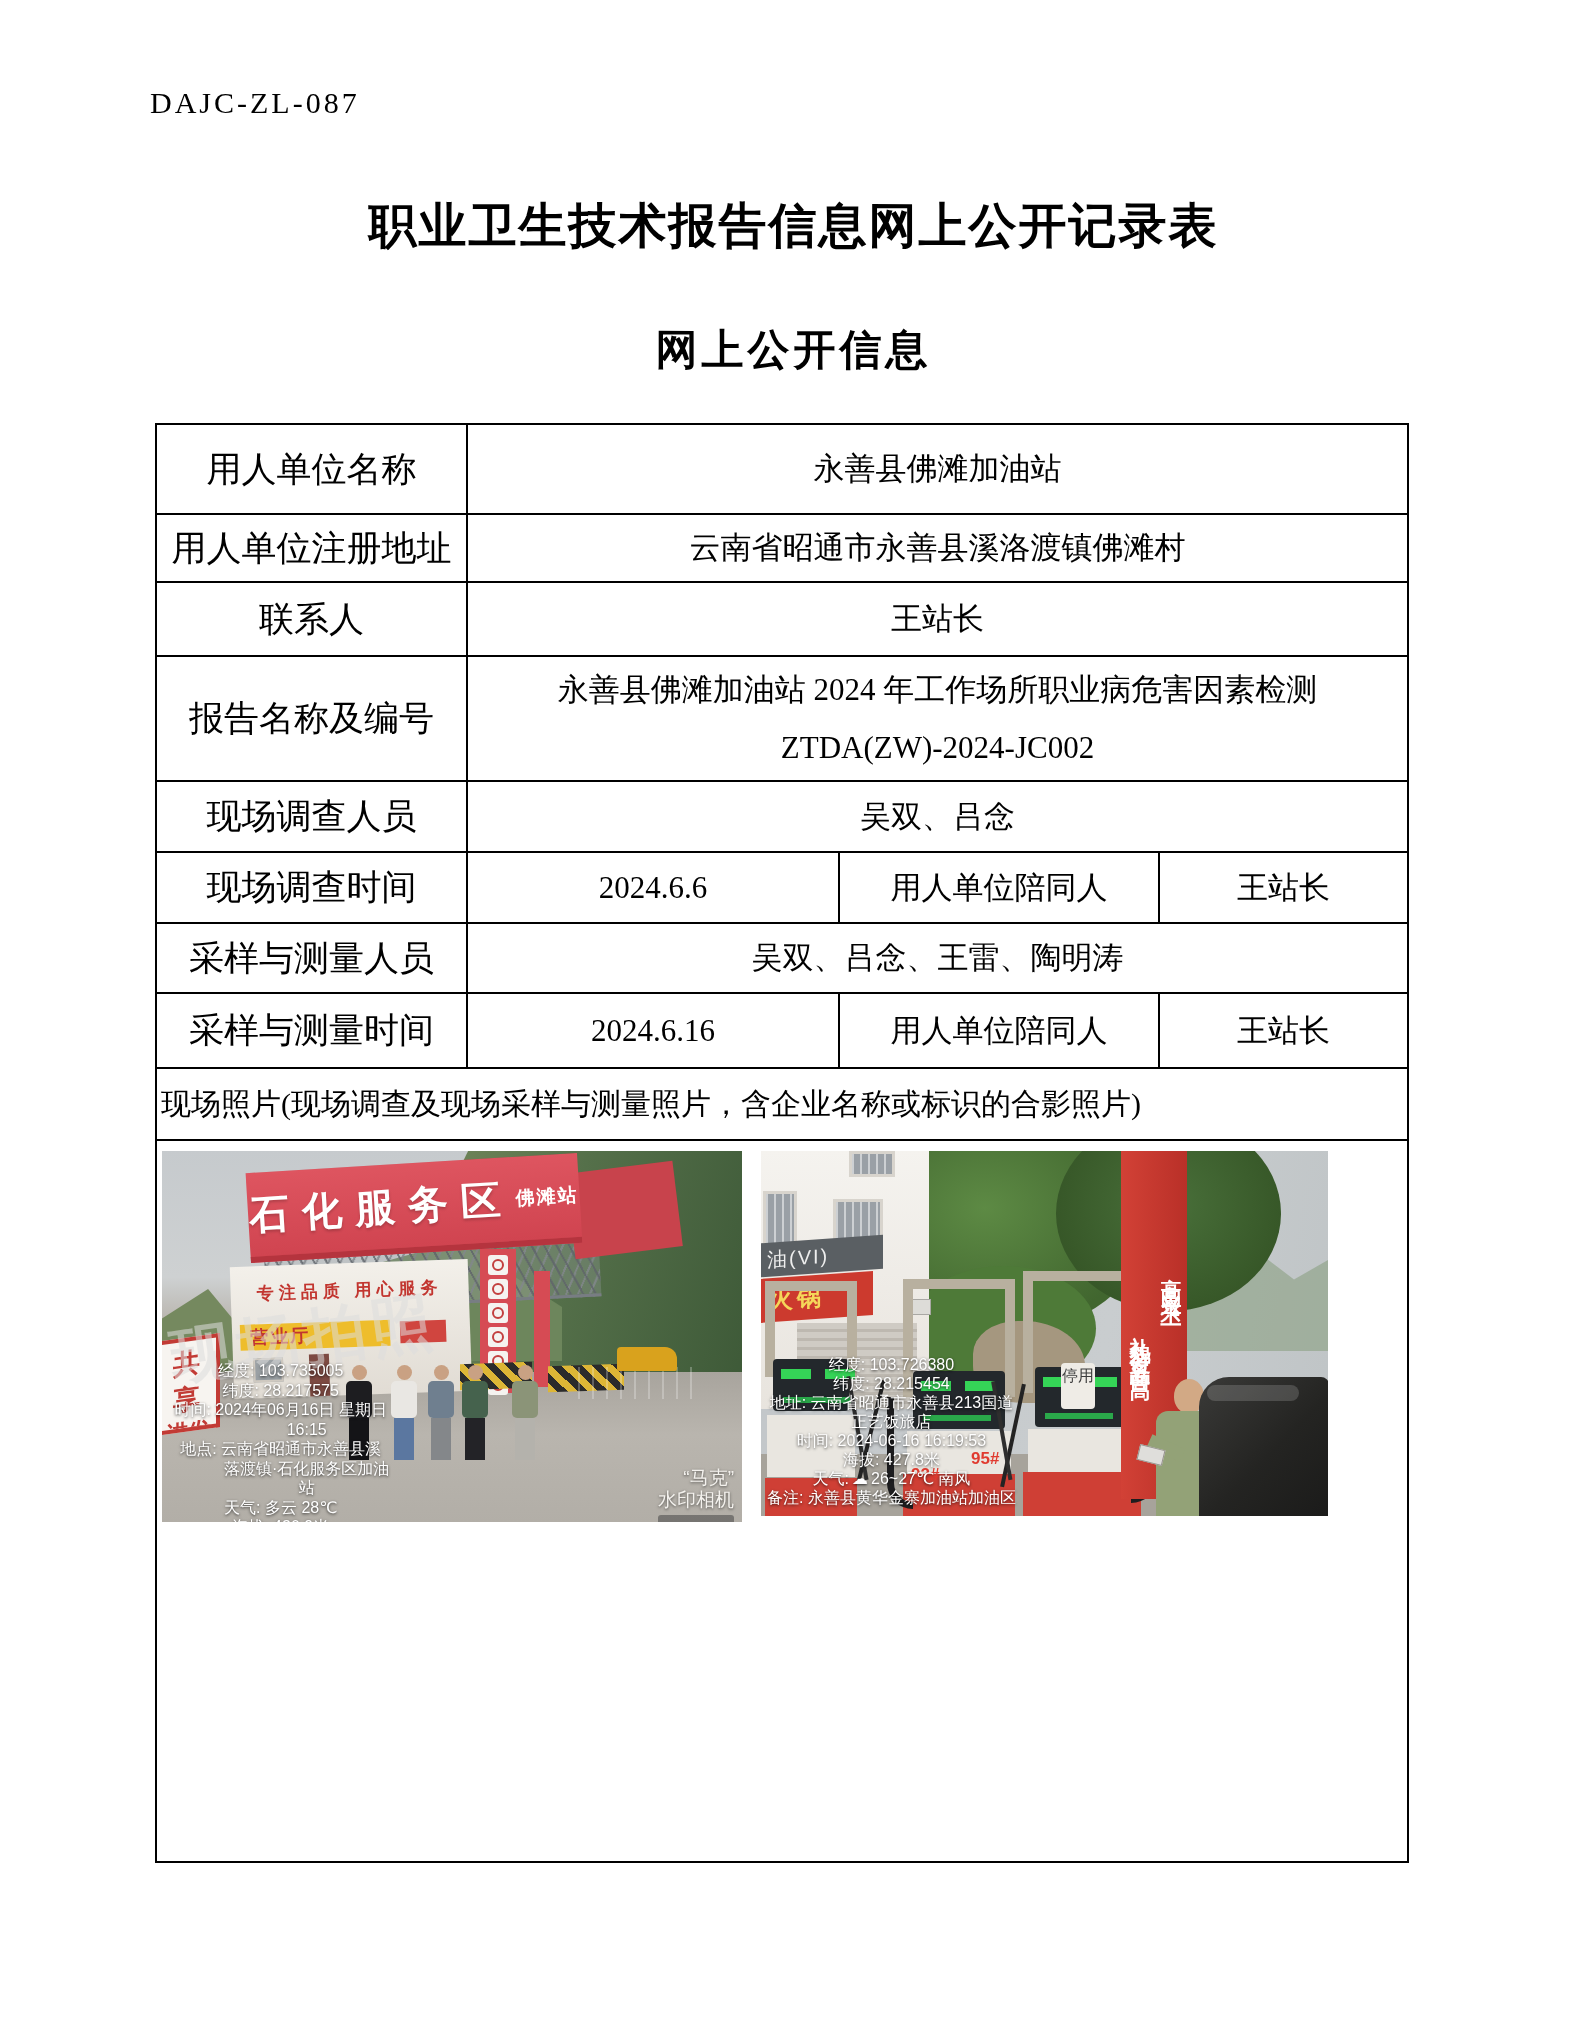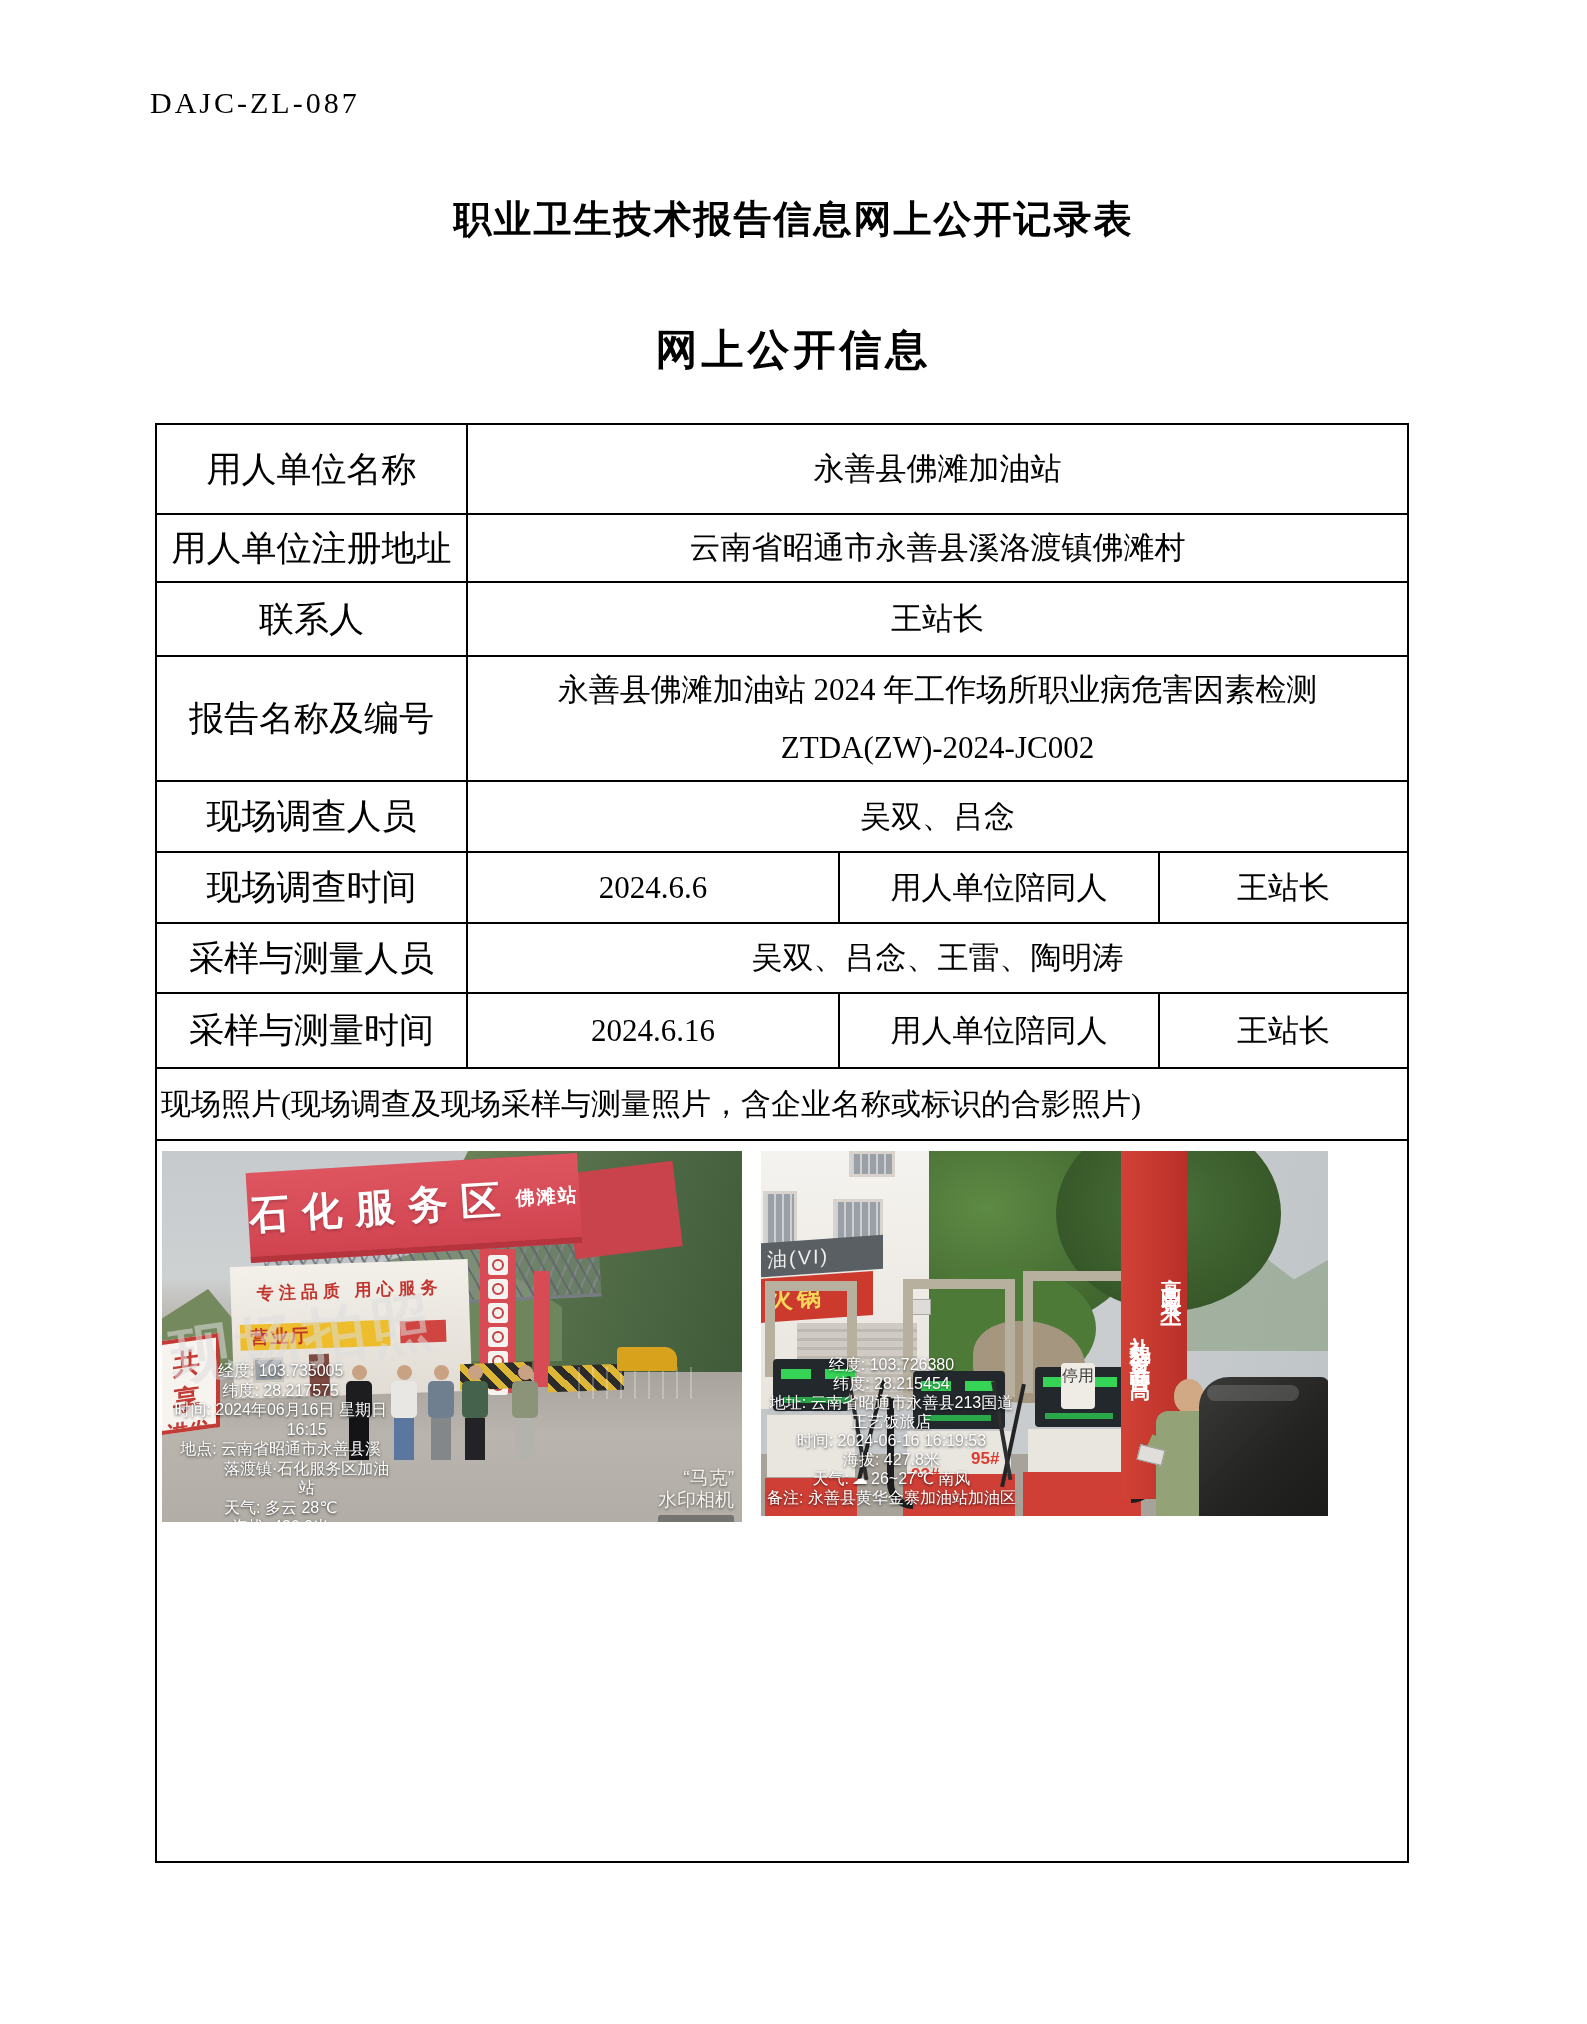--- a/index.html
+++ b/index.html
@@ -9,7 +9,7 @@
   
   .doc-code{position:absolute;left:150px;top:86px;font-size:30px;letter-spacing:3px;}
   .title-main{position:absolute;left:0;top:194px;width:100%;text-align:center;
-              font-size:38px;font-weight:bold;letter-spacing:2px;margin:0;}
+              font-size:48px;font-weight:bold;letter-spacing:2px;margin:0;}
   .title-sub{position:absolute;left:0;top:322px;width:100%;text-align:center;
              font-size:42px;font-weight:bold;letter-spacing:4px;margin:0;}
 

